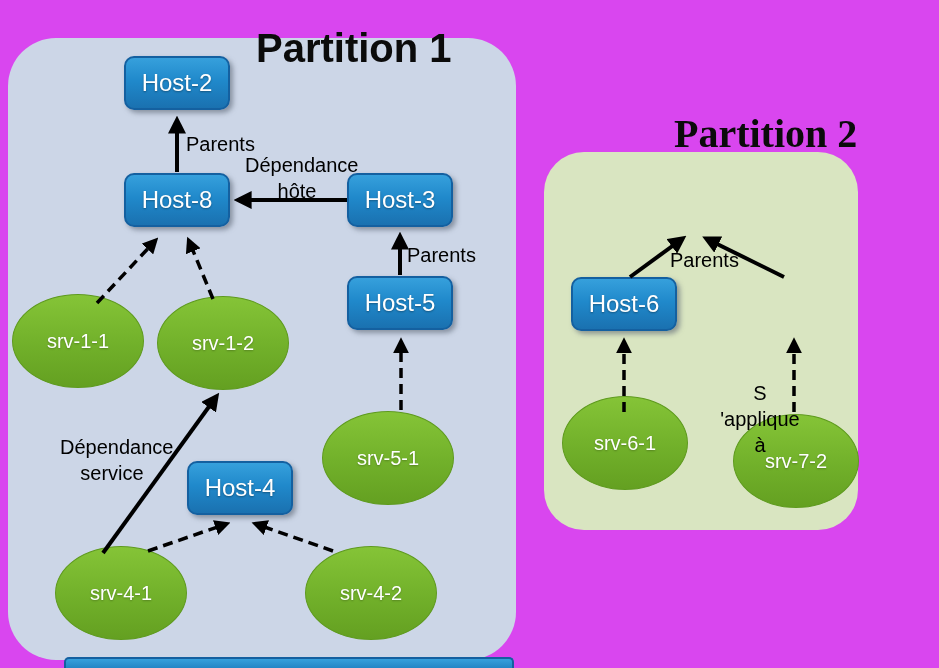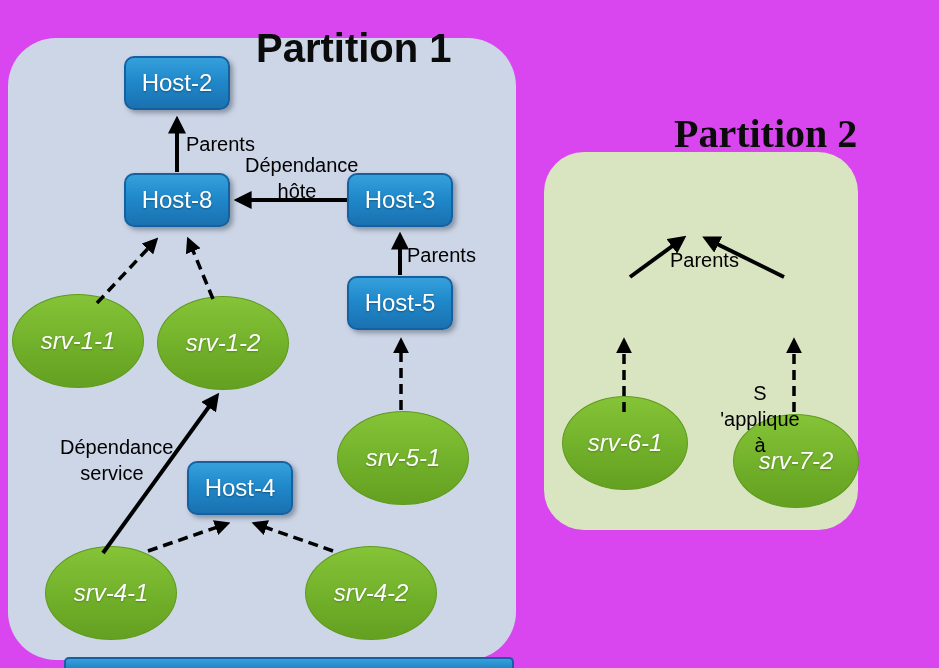--- a/index.html
+++ b/index.html
@@ -71,6 +71,7 @@
   <div class="srv" style="left:45px;top:546px">srv-4-1</div>
   <div class="srv" style="left:305px;top:546px">srv-4-2</div>
 
+  <div class="host" style="left:571px;top:277px">Host-6</div>
 
   <div class="srv sm" style="left:562px;top:396px">srv-6-1</div>
   <div class="srv sm" style="left:733px;top:414px">srv-7-2</div>

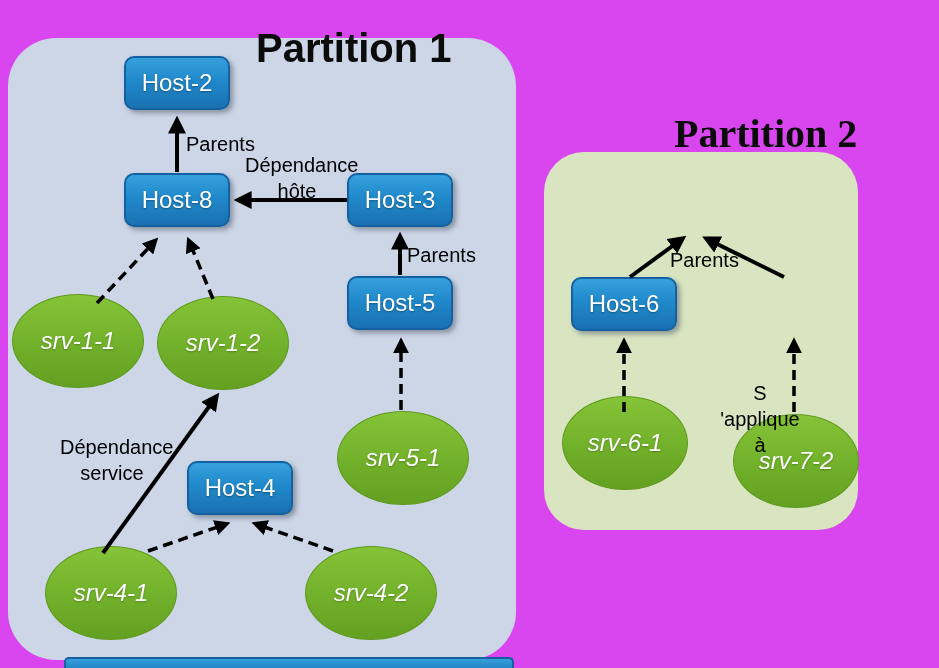--- a/index.html
+++ b/index.html
@@ -28,8 +28,8 @@
     position:absolute;width:130px;height:92px;border-radius:50%;
     background:linear-gradient(180deg,#85c437 0%,#71b02a 55%,#64a021 100%);
     border:1px solid #5e9a1e;
-    color:#fff;font-size:24px;text-shadow:0 1px 2px rgba(0,0,0,0.25);
-    display:flex;align-items:center;justify-content:center;font-style:italic;
+    color:#fff;font-size:20px;text-shadow:0 1px 2px rgba(0,0,0,0.25);
+    display:flex;align-items:center;justify-content:center;
   }
   .srv.sm{width:124px;}
   .lbl{

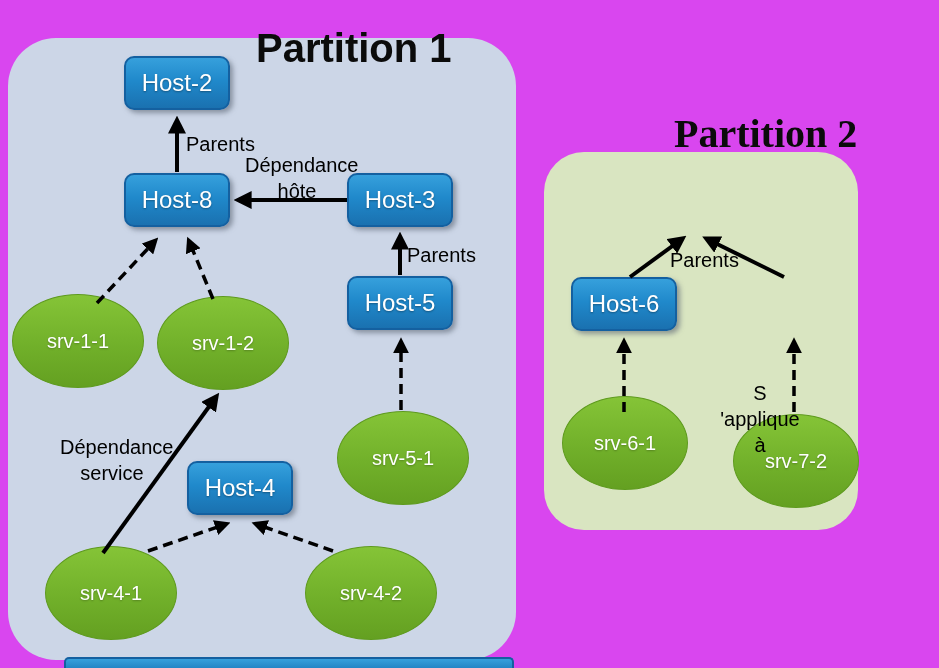--- a/index.html
+++ b/index.html
@@ -67,7 +67,7 @@
 
   <div class="srv" style="left:12px;top:294px">srv-1-1</div>
   <div class="srv" style="left:157px;top:296px">srv-1-2</div>
-  <div class="srv" style="left:337px;top:411px">srv-5-1</div>
+  <div class="srv" style="left:322px;top:411px">srv-5-1</div>
   <div class="srv" style="left:45px;top:546px">srv-4-1</div>
   <div class="srv" style="left:305px;top:546px">srv-4-2</div>
 

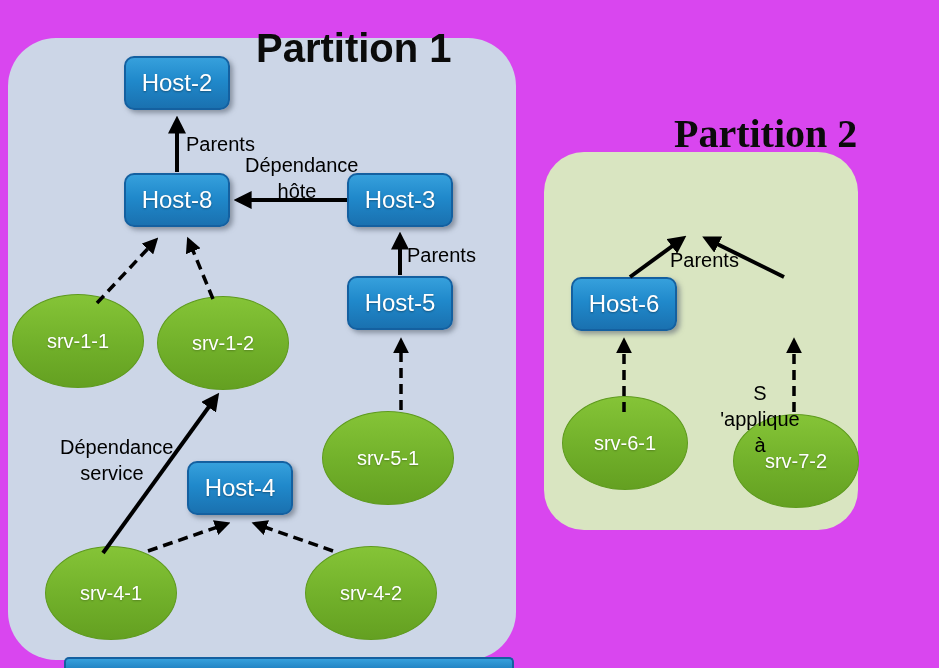--- a/index.html
+++ b/index.html
@@ -68,7 +68,7 @@
   <div class="srv" style="left:12px;top:294px">srv-1-1</div>
   <div class="srv" style="left:157px;top:296px">srv-1-2</div>
   <div class="srv" style="left:322px;top:411px">srv-5-1</div>
-  <div class="srv" style="left:45px;top:546px">srv-4-1</div>
+  <div class="srv" style="left:55px;top:546px">srv-4-1</div>
   <div class="srv" style="left:305px;top:546px">srv-4-2</div>
 
   <div class="host" style="left:571px;top:277px">Host-6</div>

